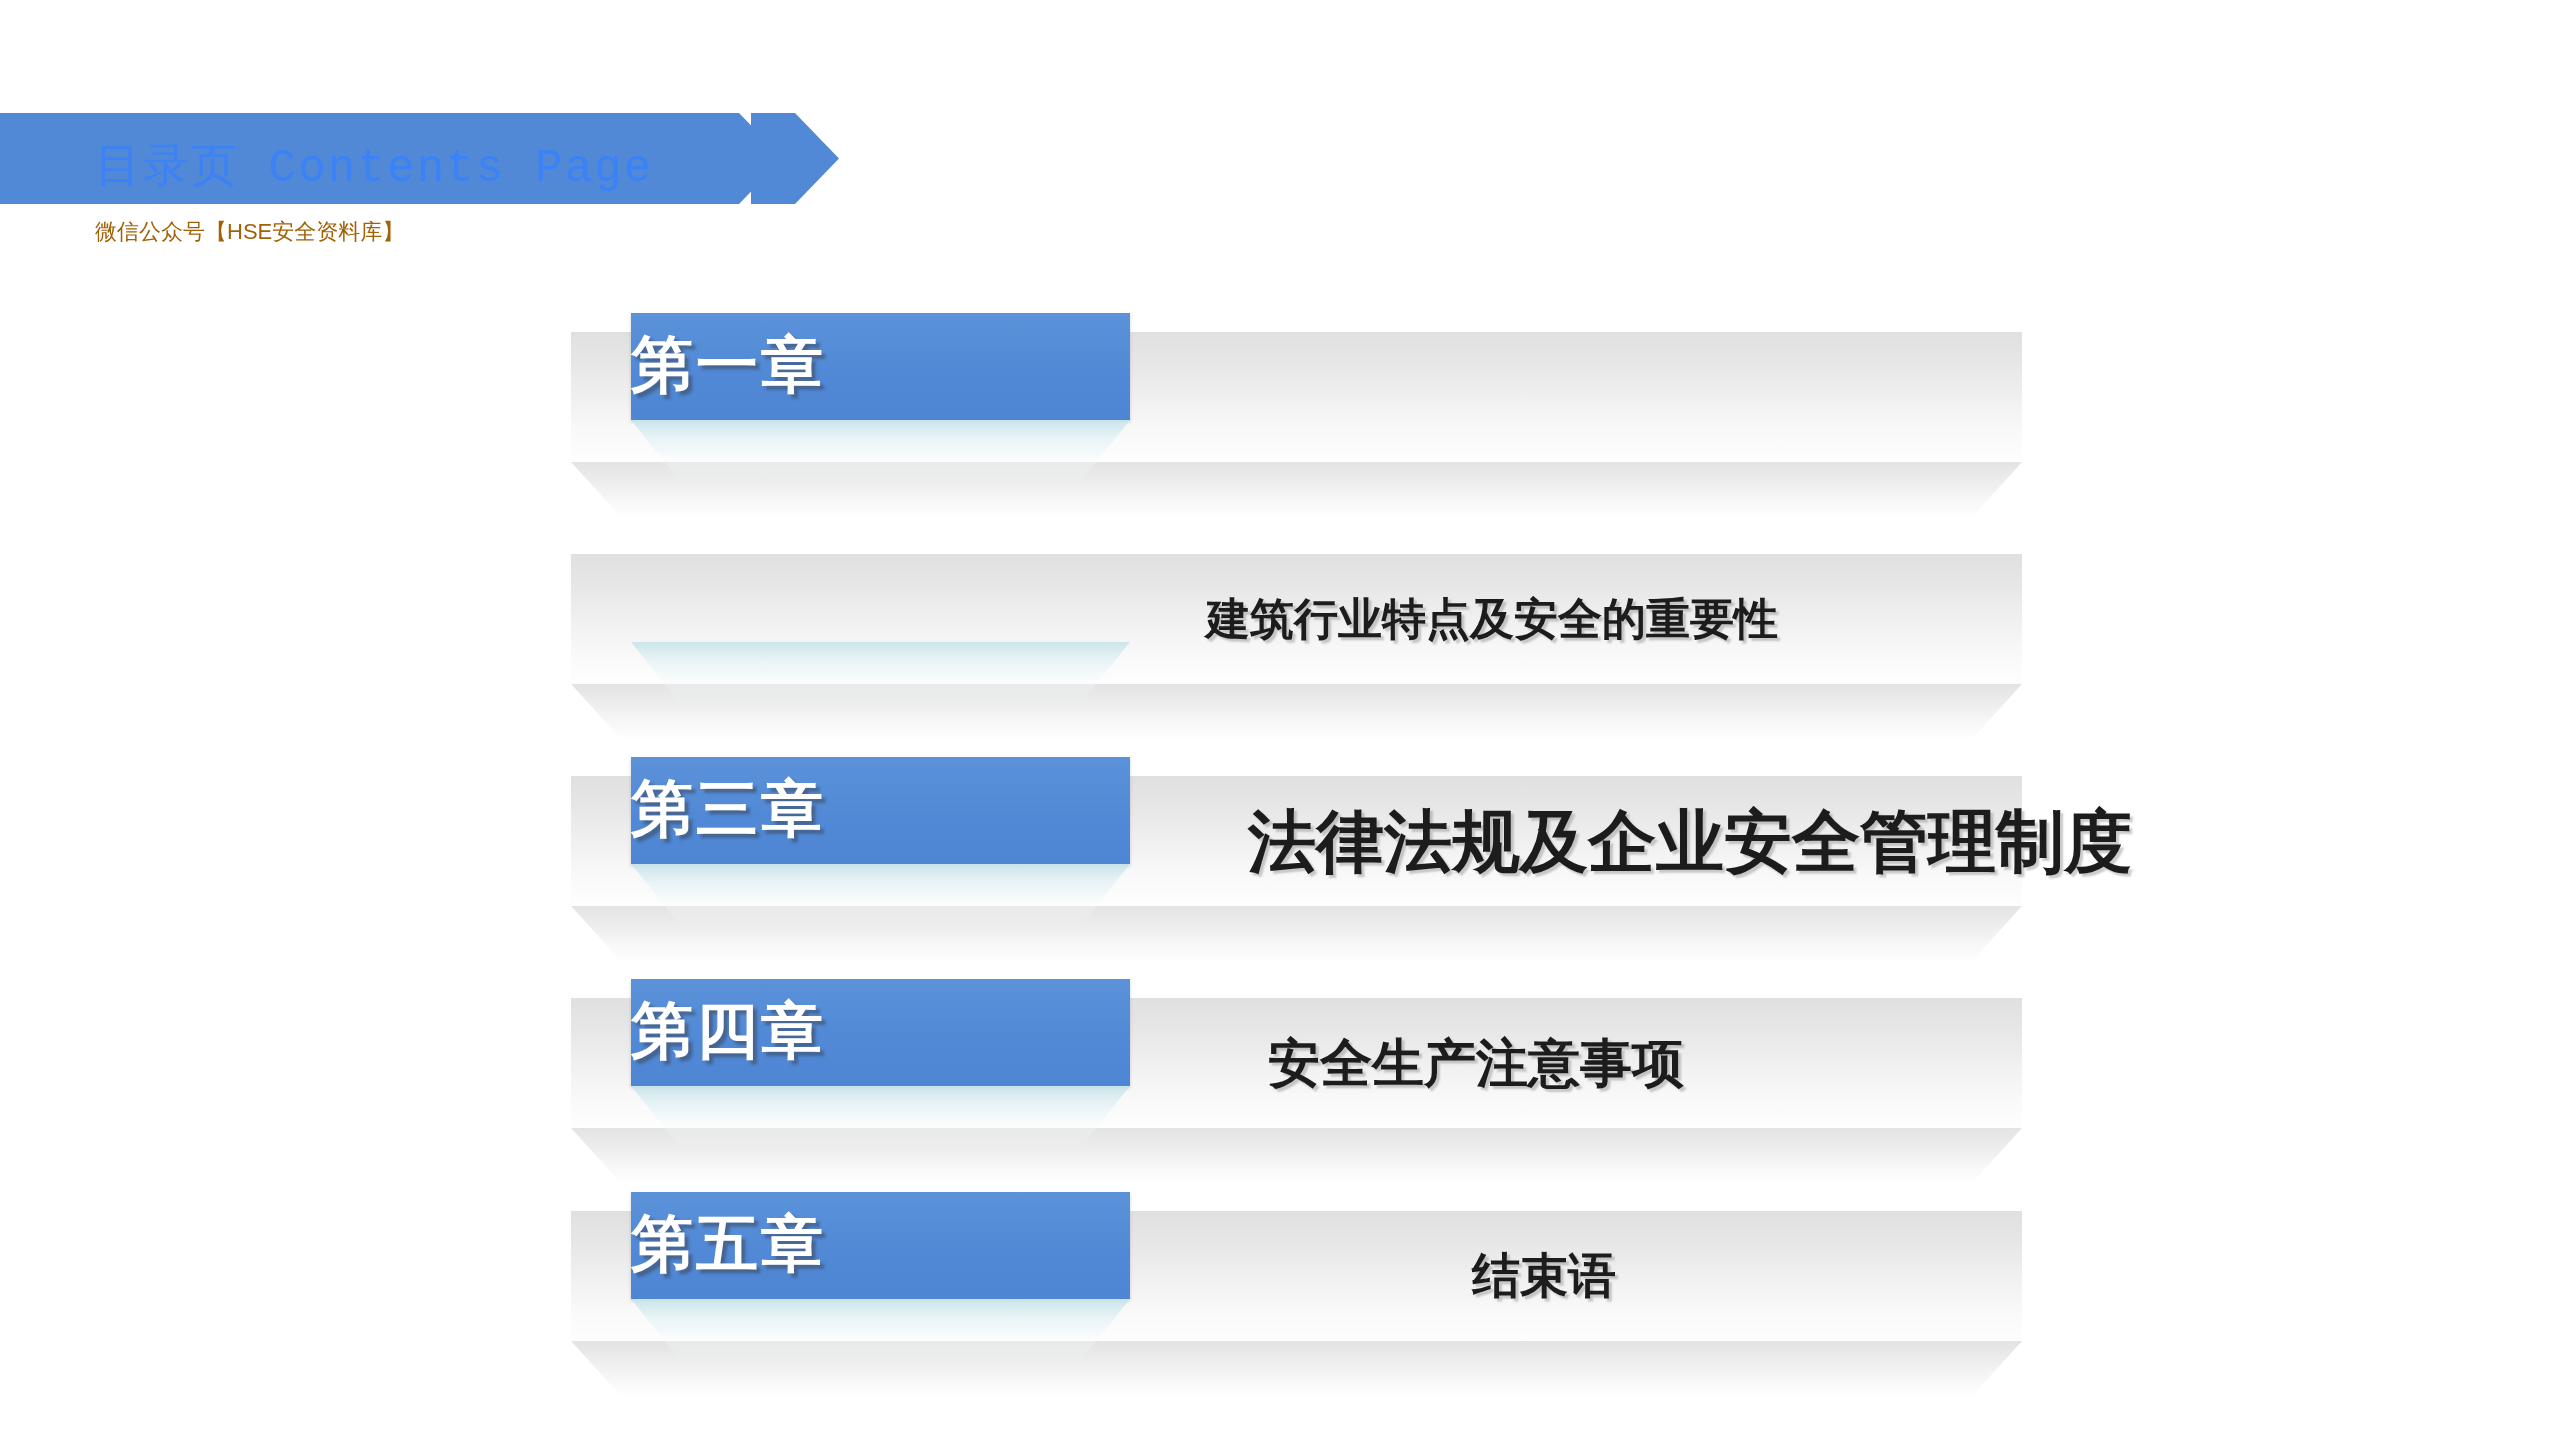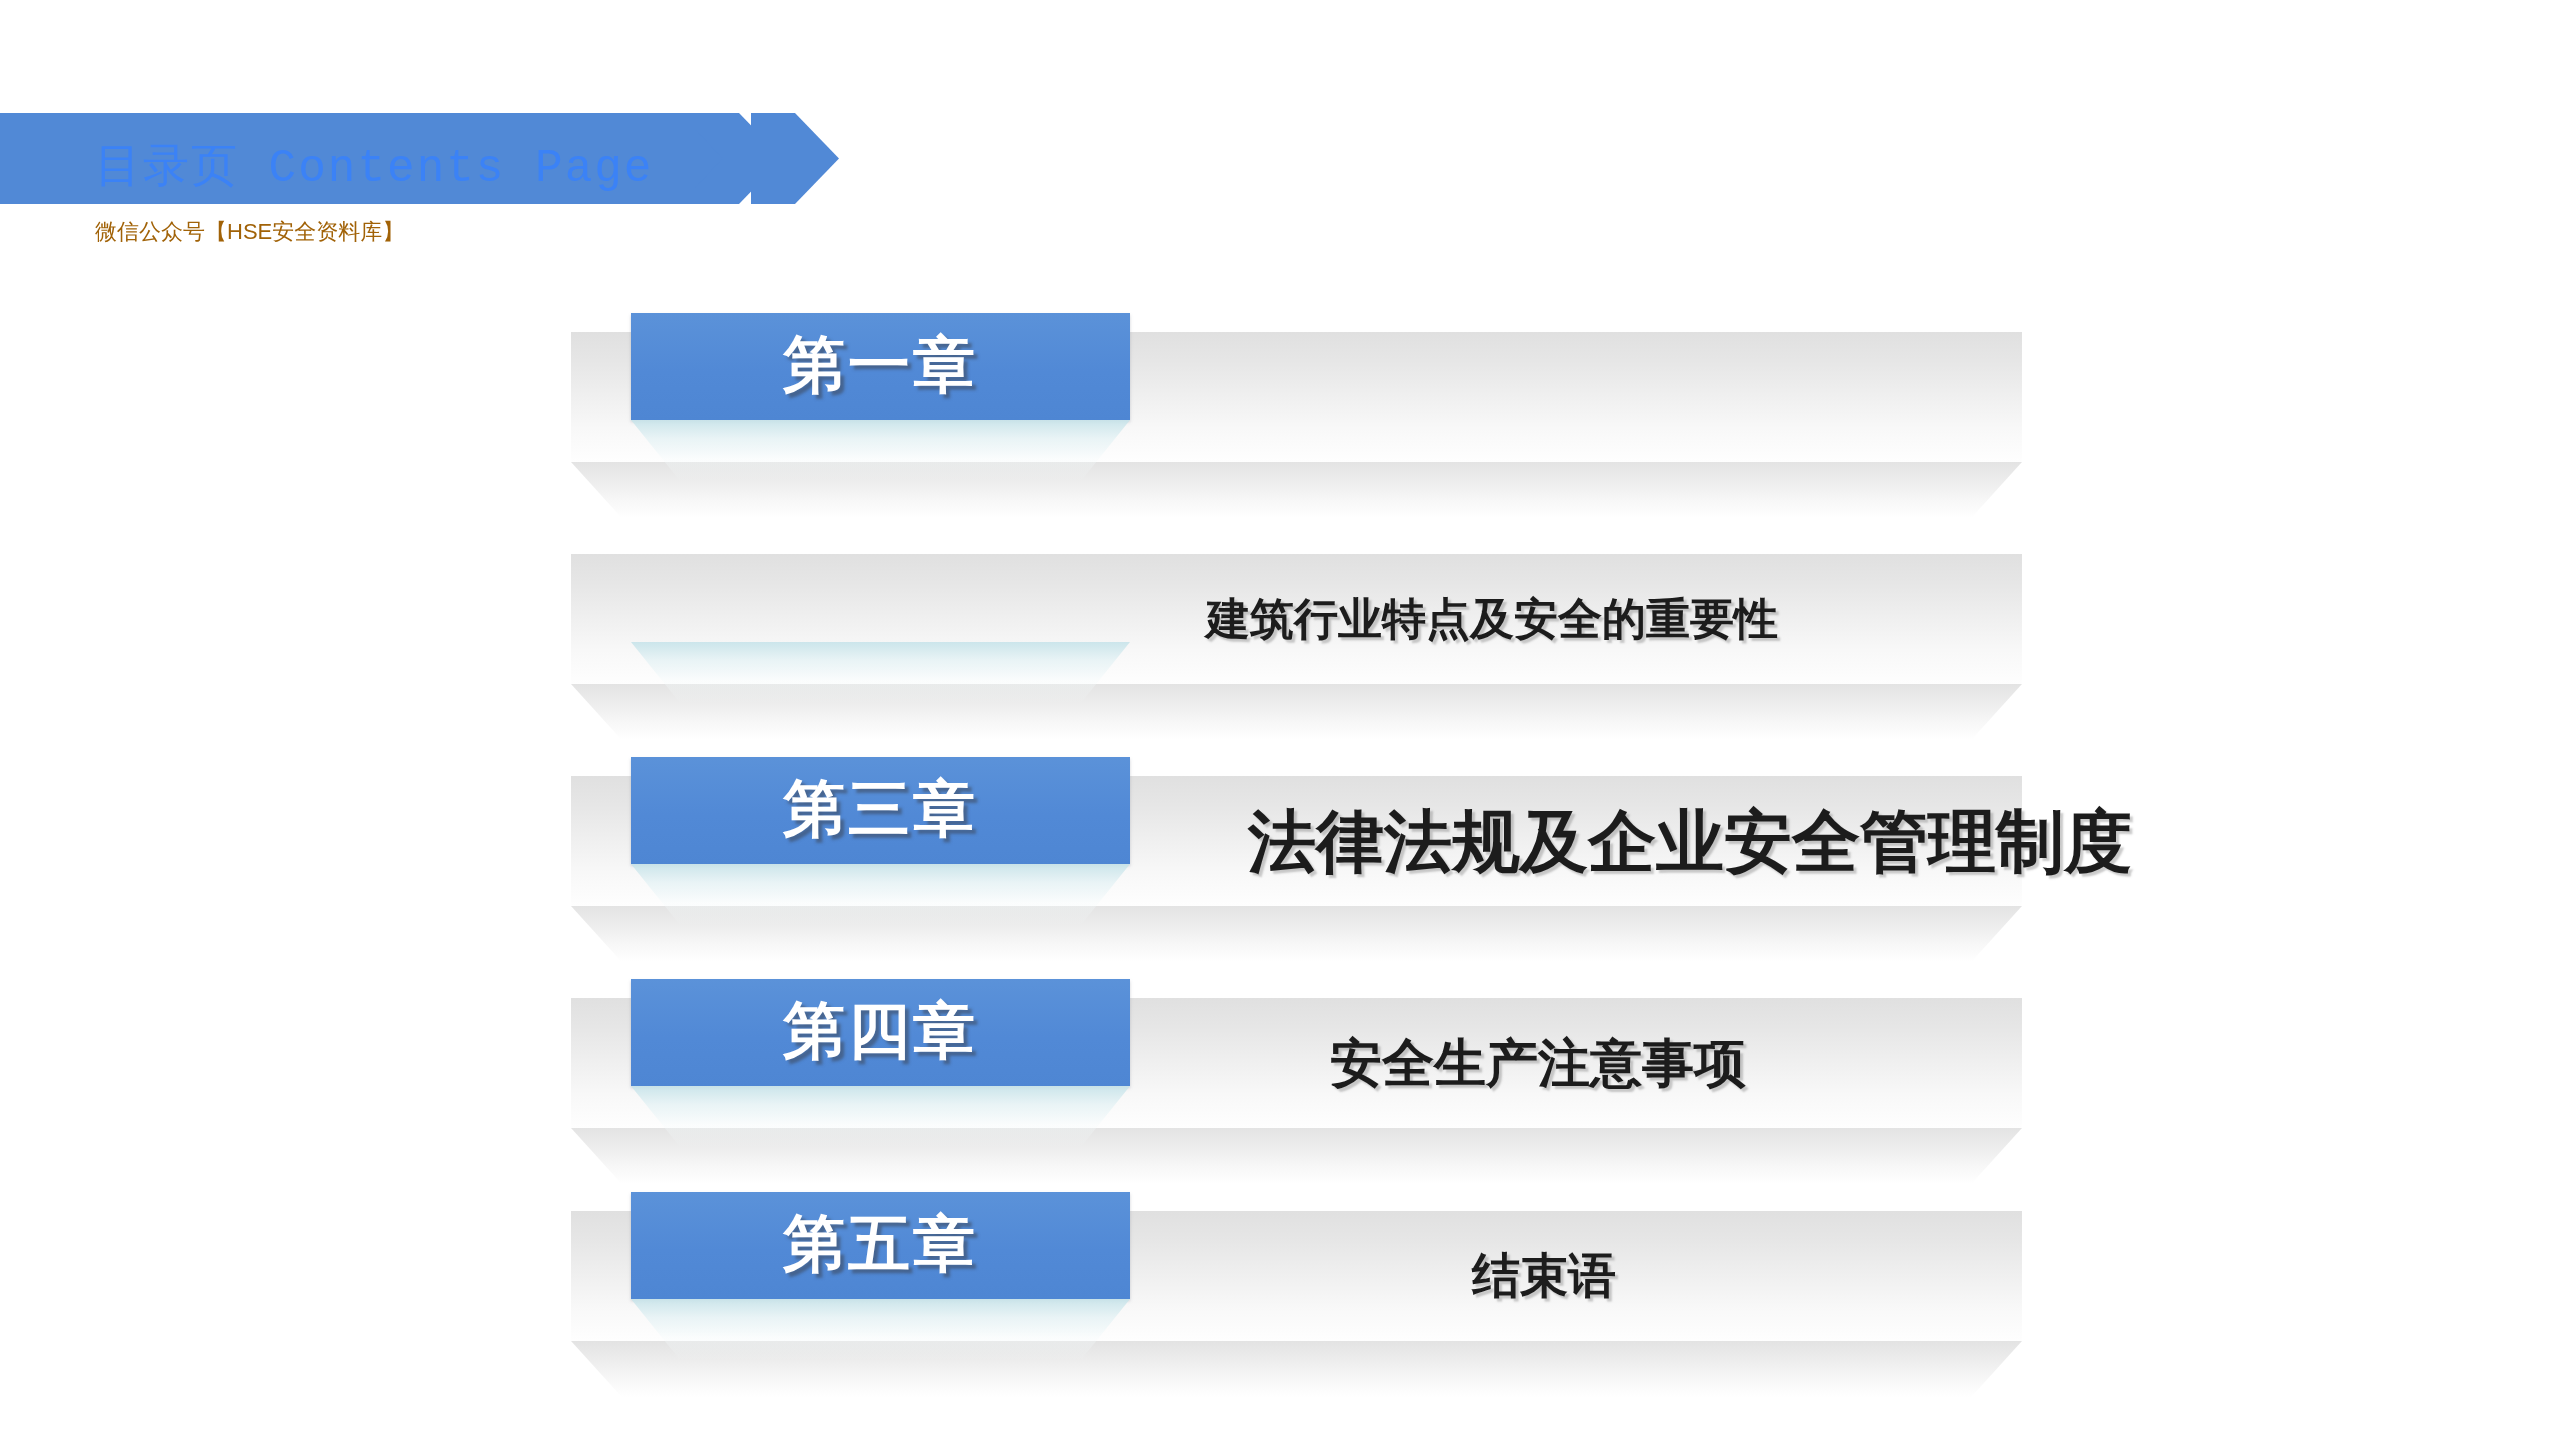--- a/index.html
+++ b/index.html
@@ -114,7 +114,7 @@
     width: 499px;
     height: 107px;
     line-height: 104px;
-    text-align: center;
+    text-align: left;
     color: #ffffff;
     font-size: 62px;
     font-weight: bold;

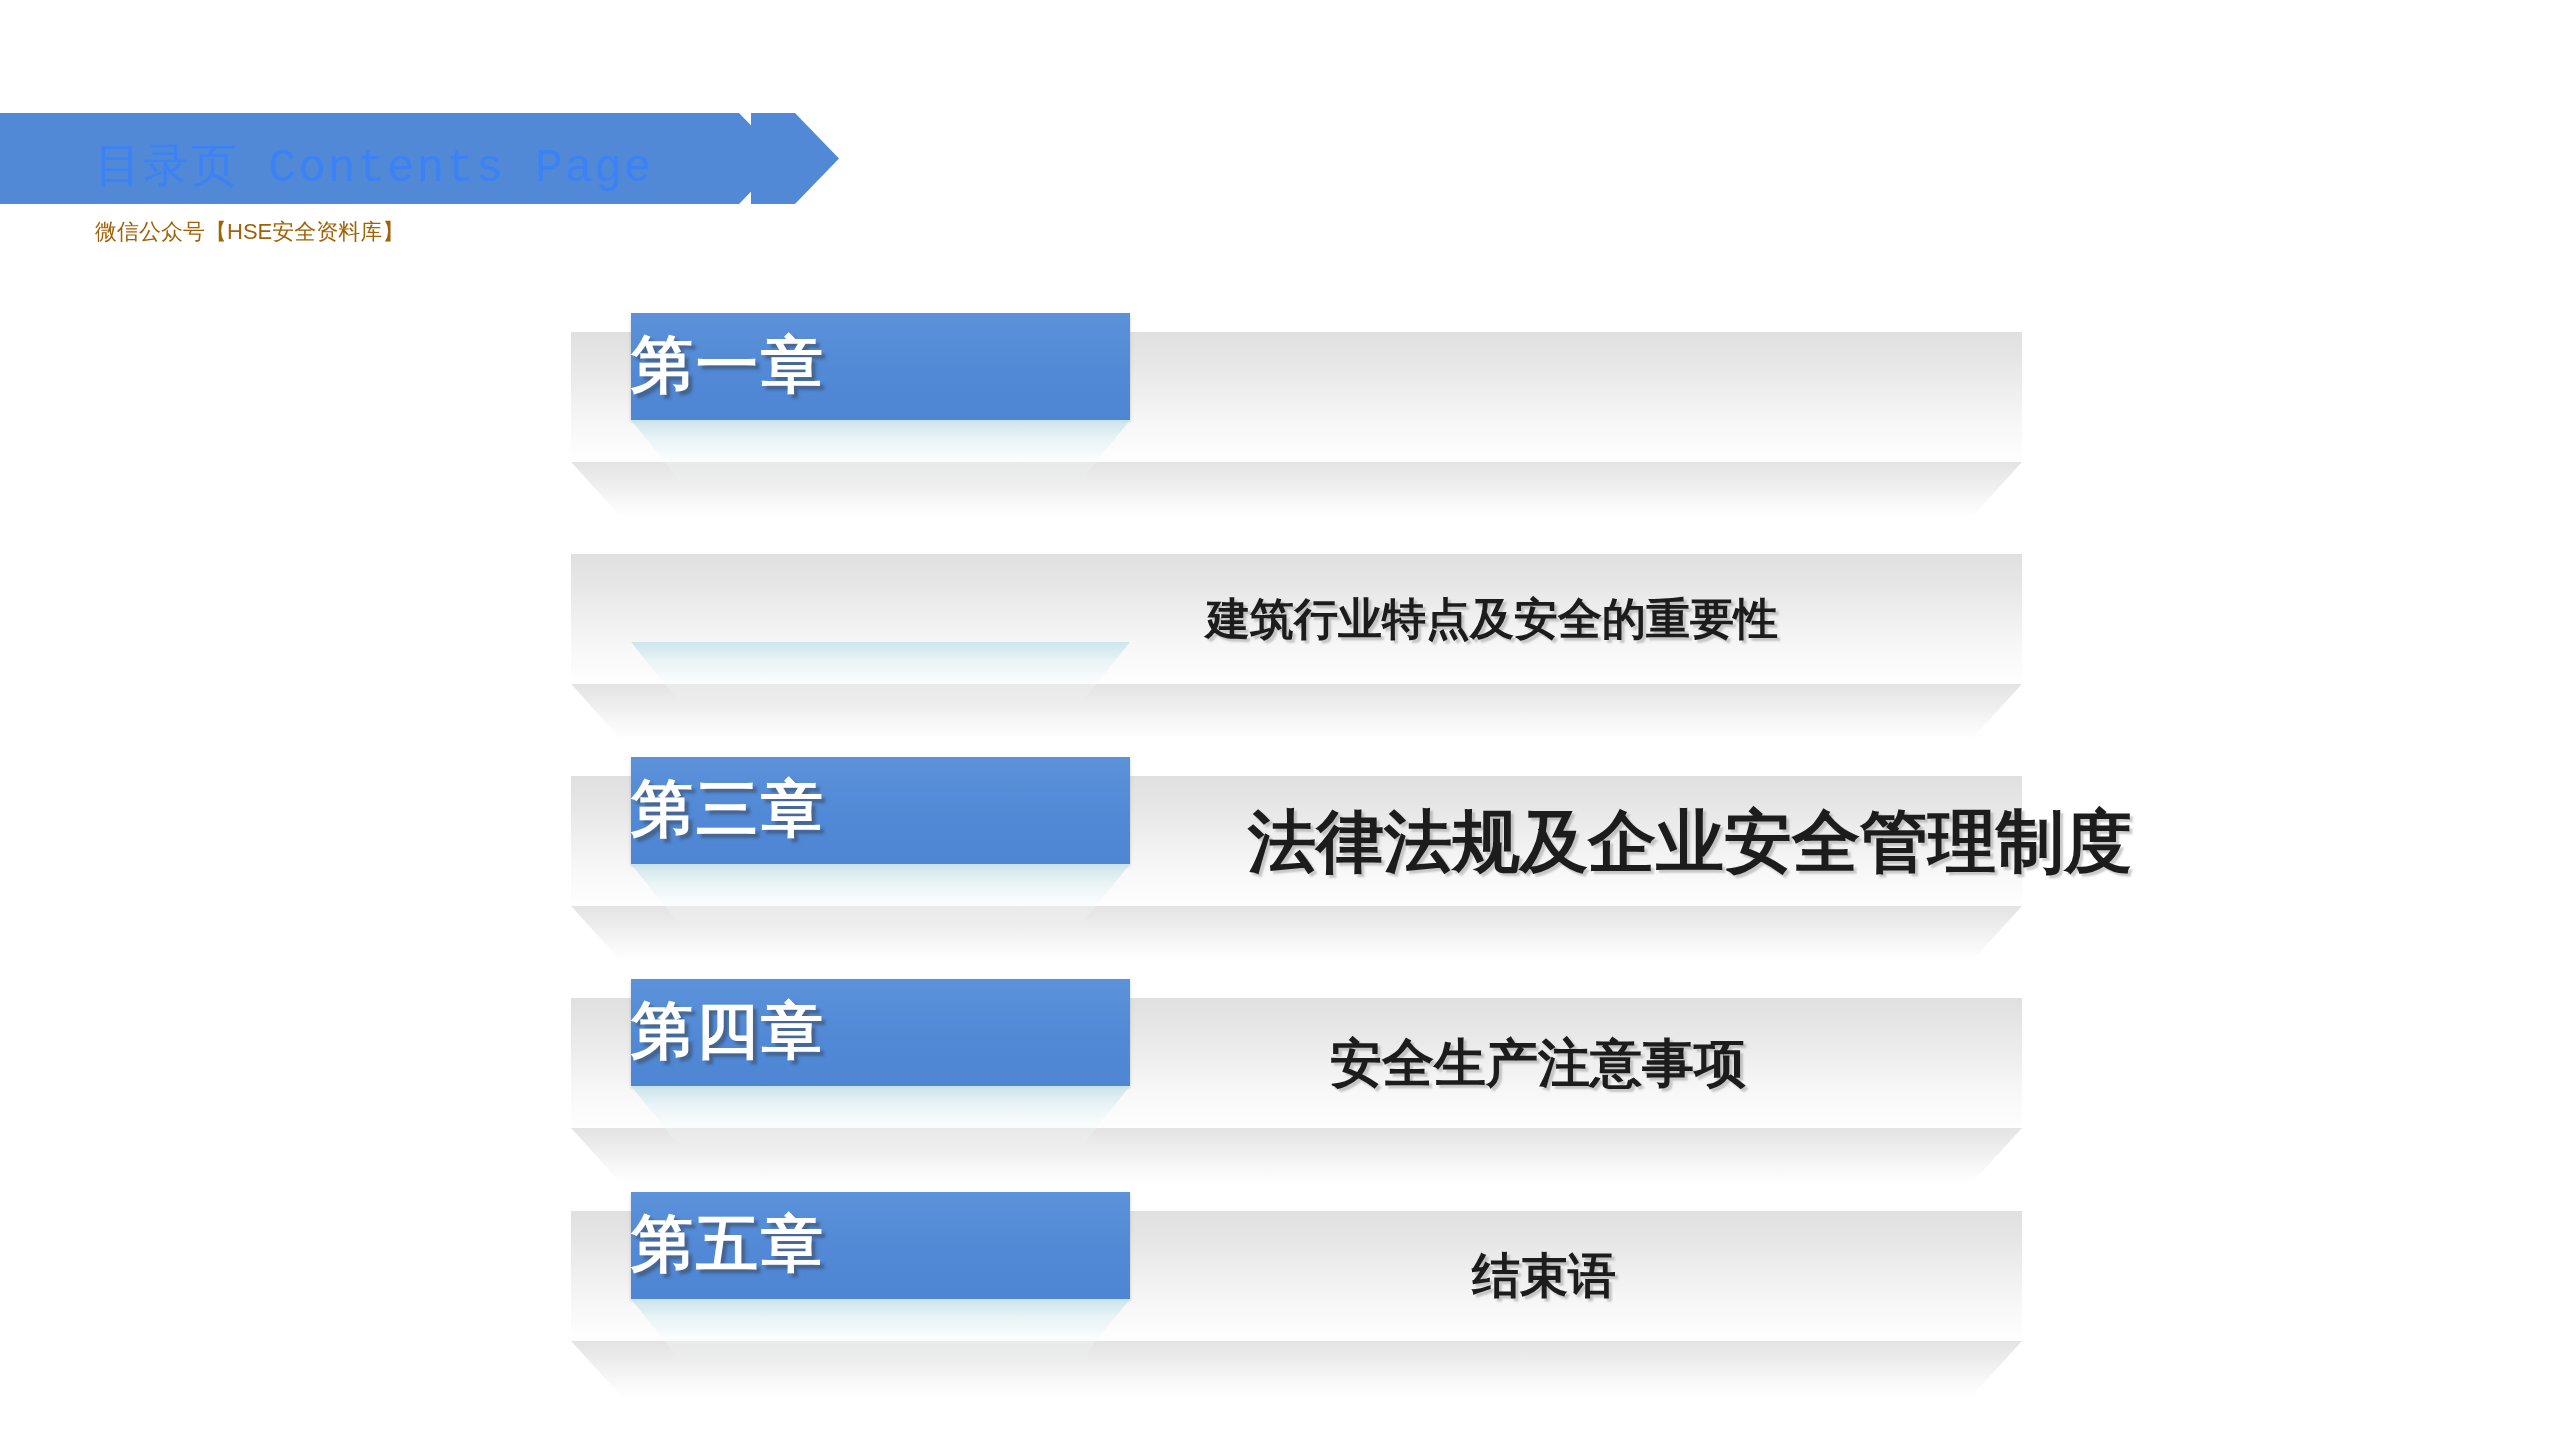--- a/index.html
+++ b/index.html
@@ -201,7 +201,7 @@
       <div class="tab-label">第四章</div>
     </div>
     <div class="tab-shadow"></div>
-    <div class="row-title" style="left:1330px;font-size:52px">安全生产注意事项</div>
+    <div class="row-title" style="left:1268px;font-size:52px">安全生产注意事项</div>
   </div>
 
   <div class="row" style="top:1192px">

